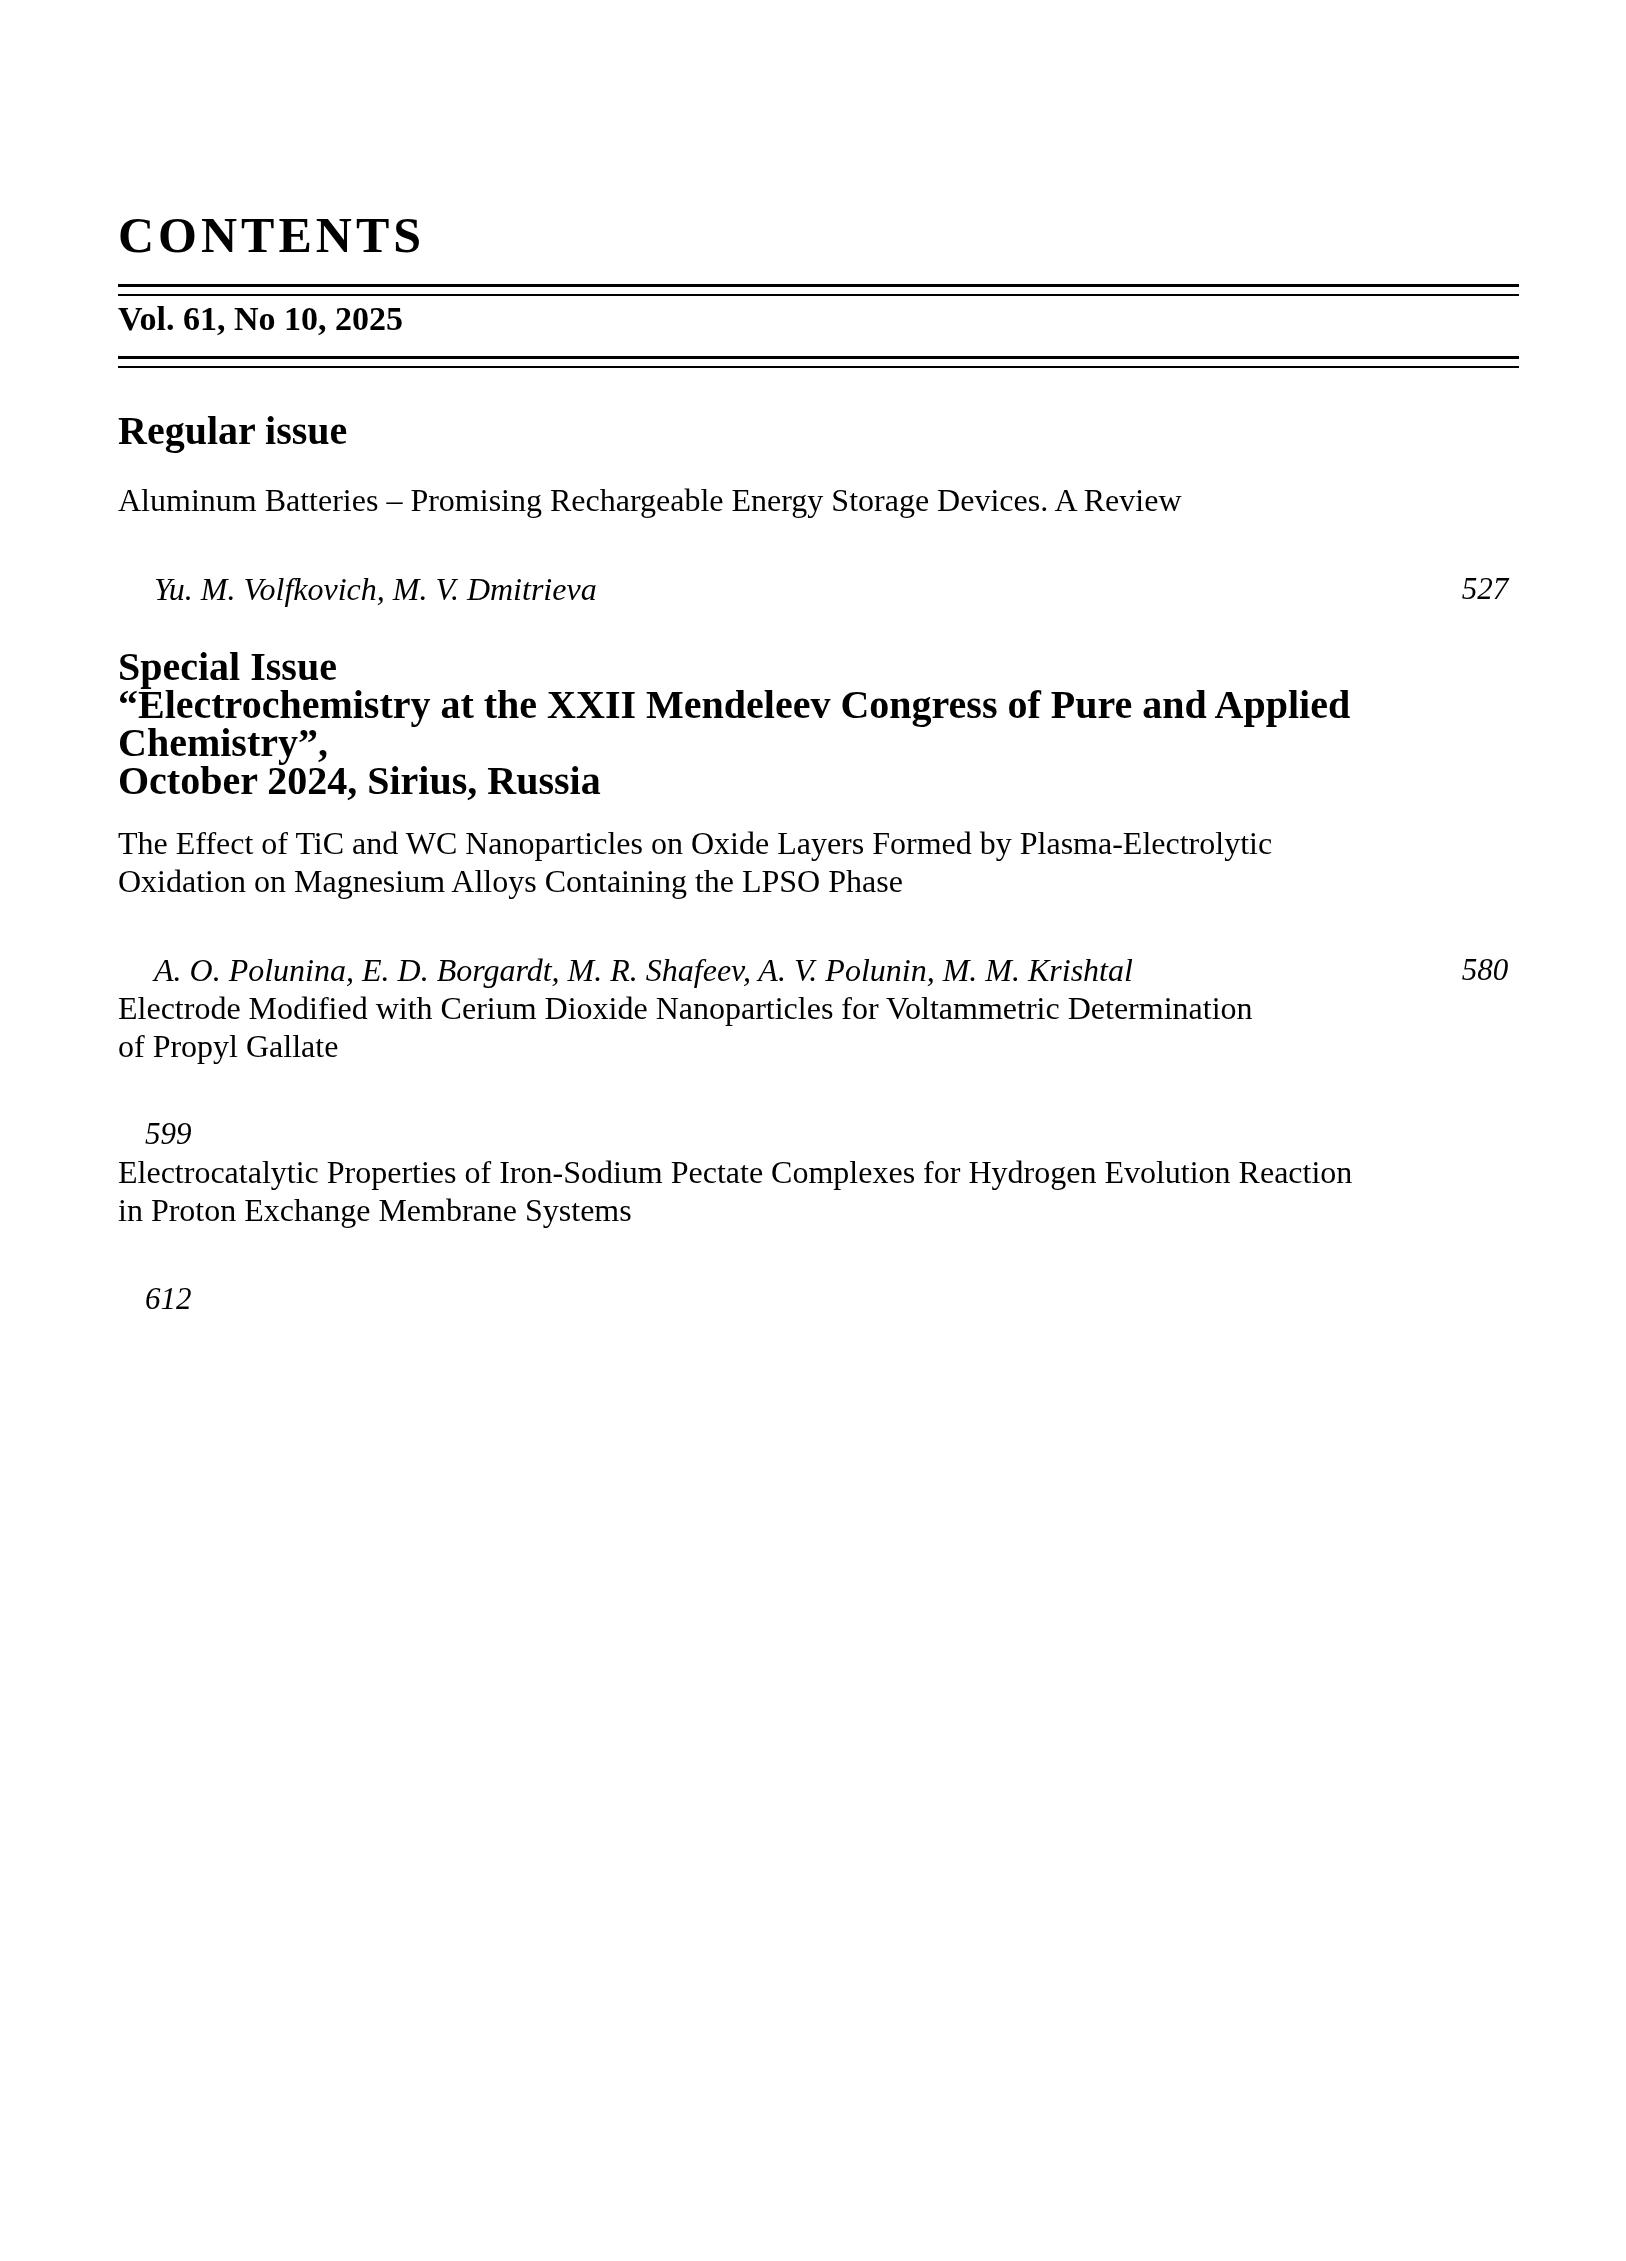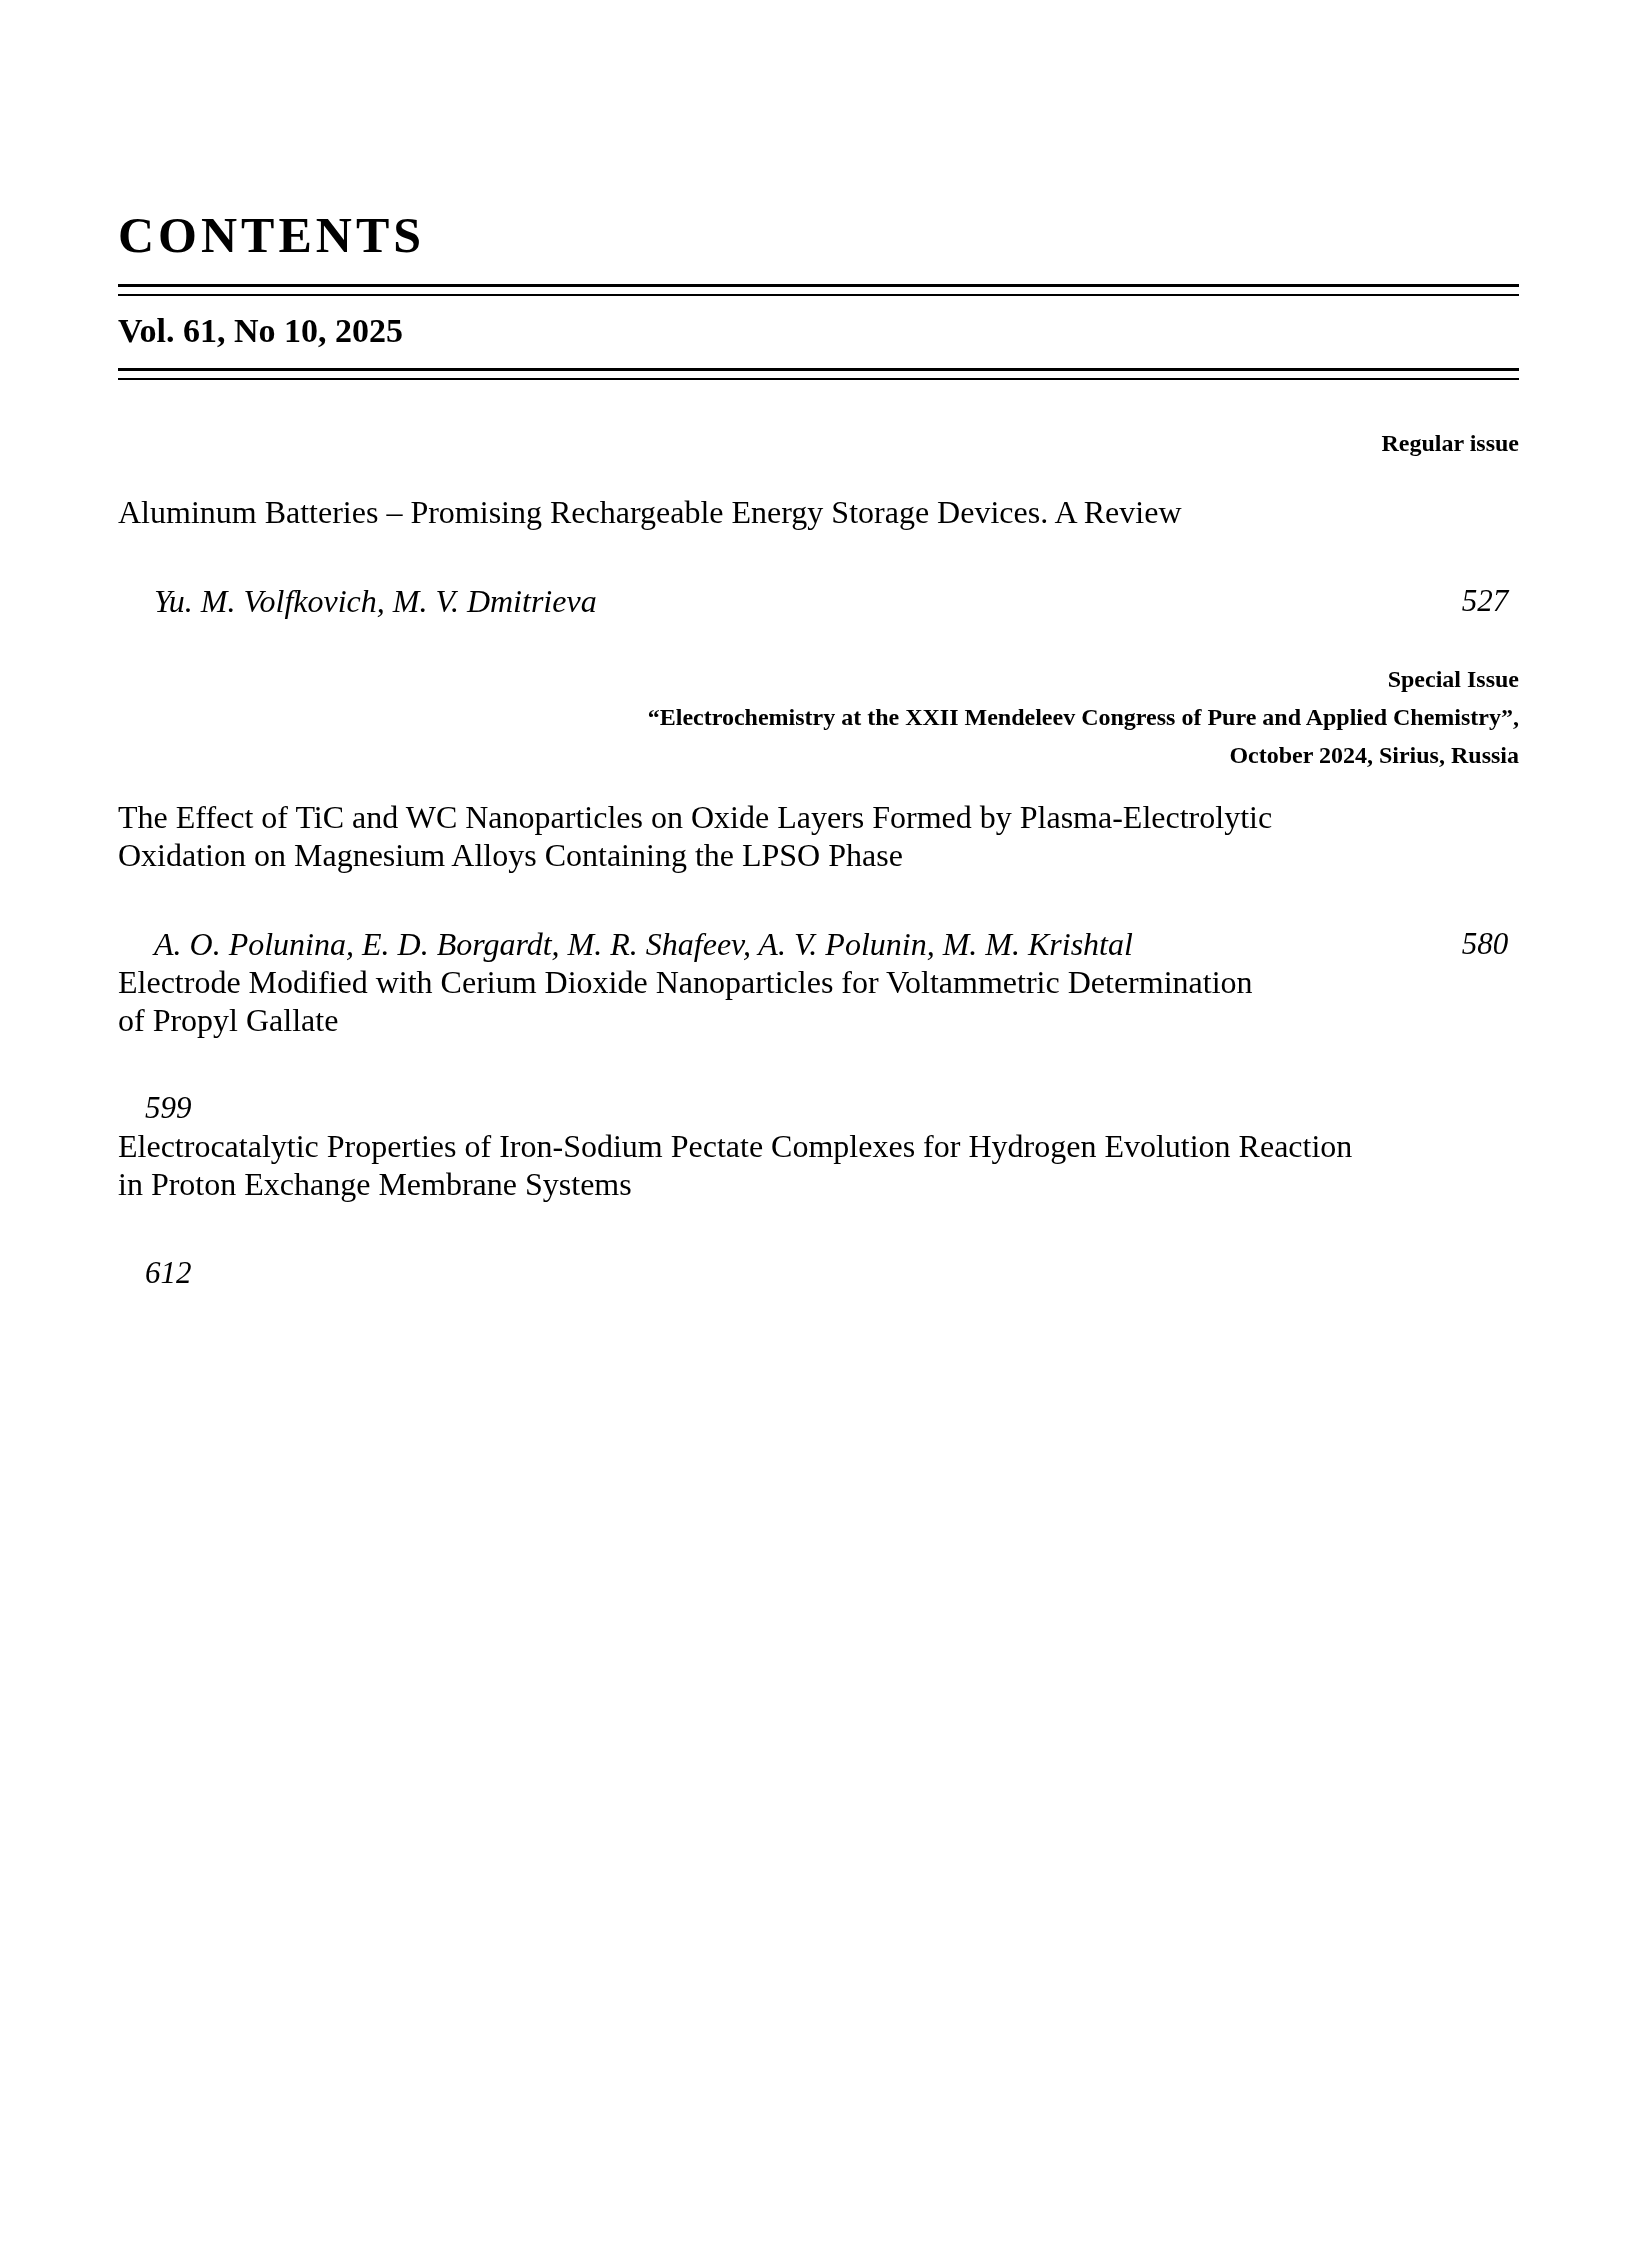--- a/index.html
+++ b/index.html
@@ -35,7 +35,7 @@
   .rule-a { margin-top: 24px; }
   .rule-b { margin-top: 17.5px; }
   .volume-line {
-    margin-top: 16px;
+    margin-top: 4px;
     font-size: 34px;
     font-weight: bold;
     line-height: 38px;

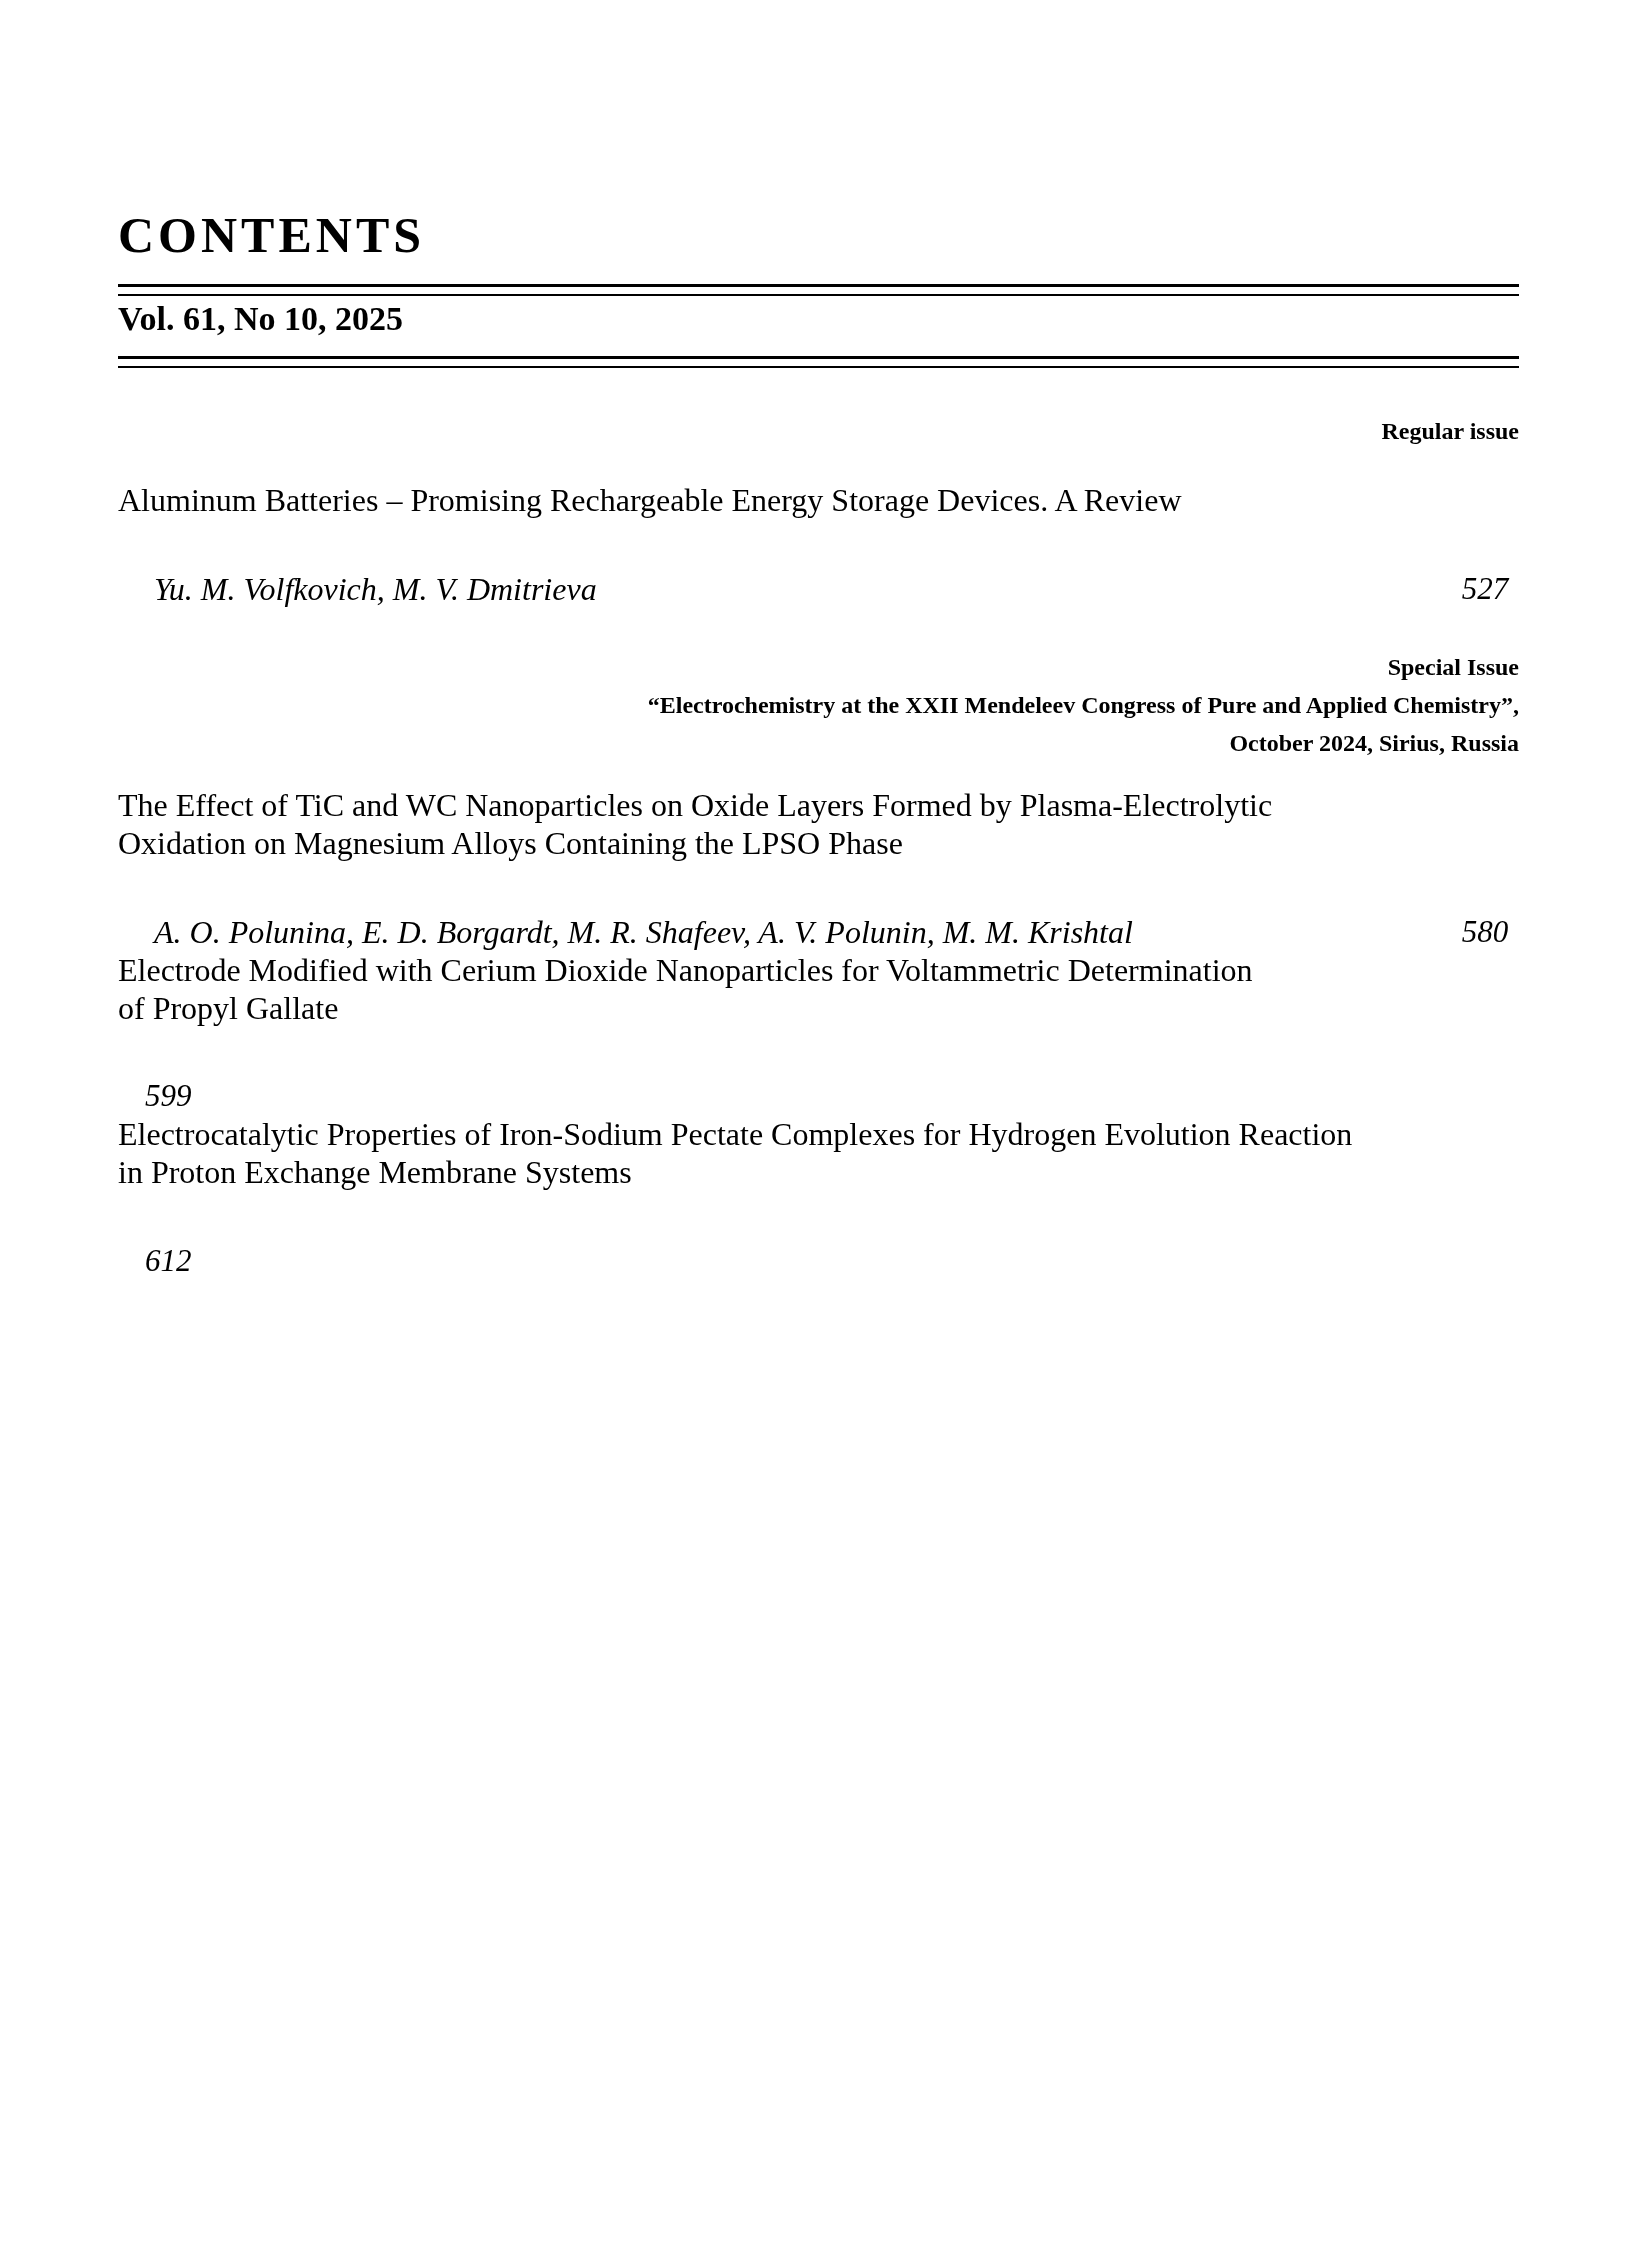--- a/index.html
+++ b/index.html
@@ -42,8 +42,8 @@
   }
   .section-heading {
     margin-top: 44px;
-    text-align: right;
-    font-size: 24px;
+    text-align: left;
+    font-size: 40px;
     font-weight: bold;
     line-height: 38px;
     white-space: pre-line;

